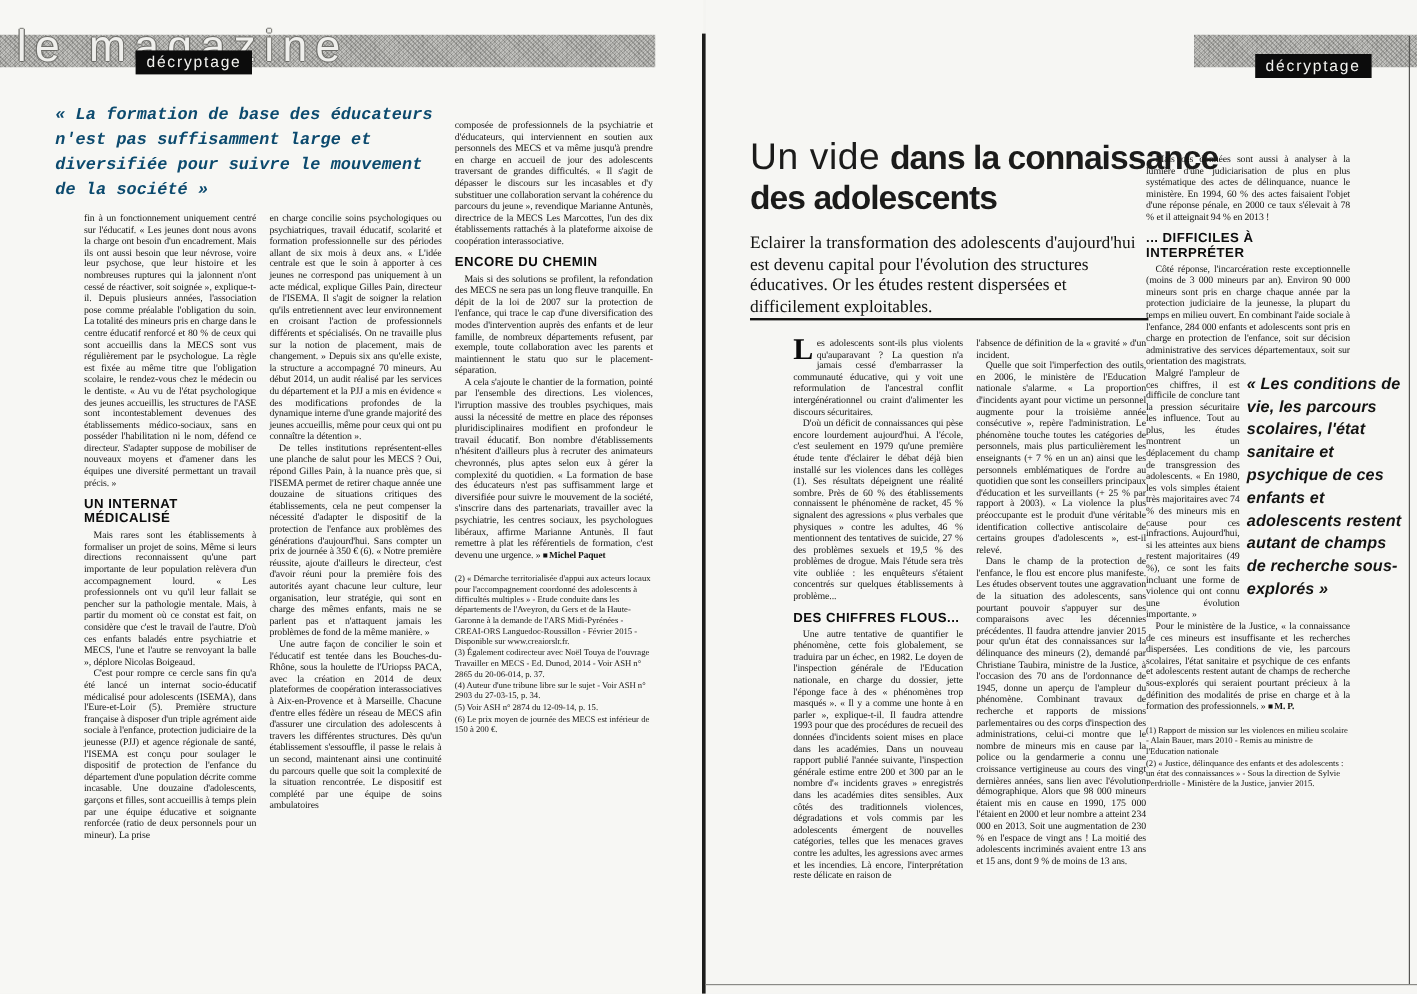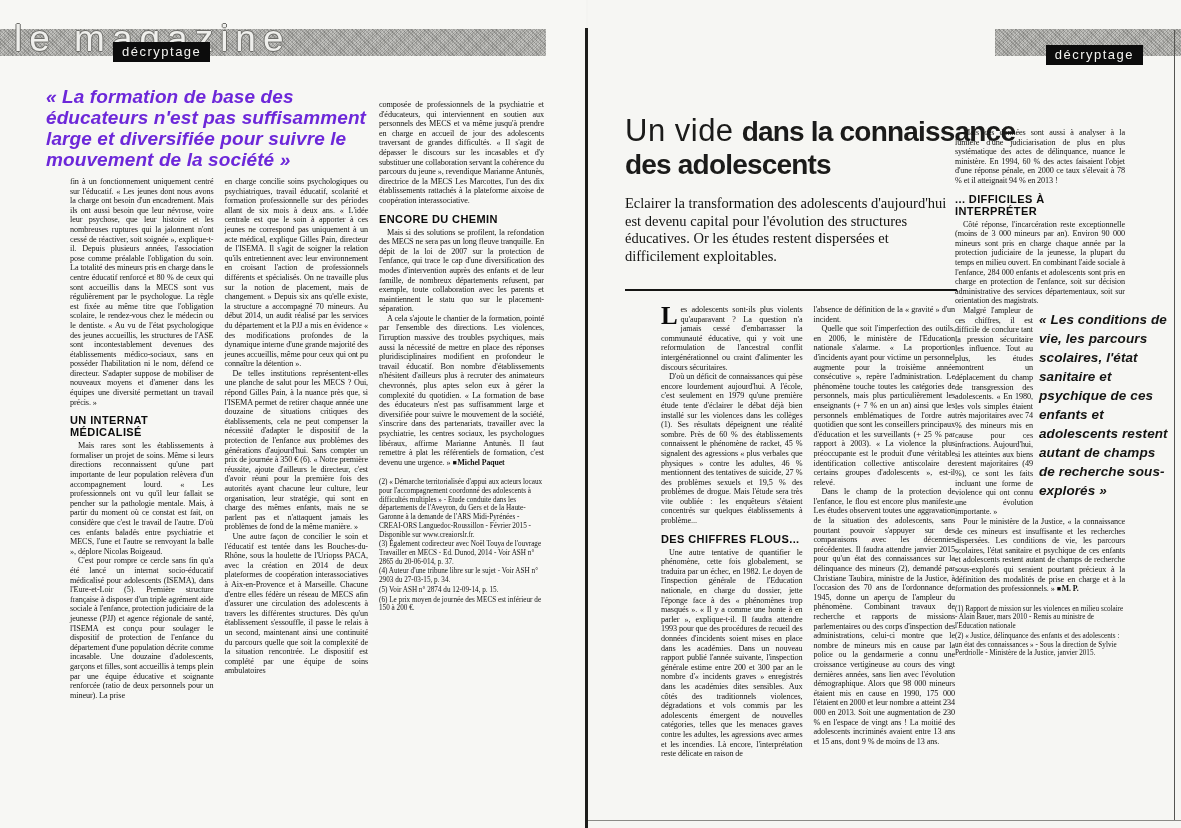--- a/index.html
+++ b/index.html
@@ -68,10 +68,10 @@
   .left-body { position: absolute; top: 86px; left: 34px; width: 510px; display: flex; gap: 11px; }
   .left-group { width: 334px; }
   .pull-quote-left {
-    font-family: Liberation Sans, sans-serif;
+    font-family: Liberation Mono, monospace;
     font-weight: 700; font-style: italic;
-    font-size: 19px; line-height: 21px; letter-spacing: 0.1px;
-    color: #6d28d9; padding-left: 12px; min-height: 72px; margin-bottom: 7px;
+    font-size: 14px; line-height: 21px; letter-spacing: 0.1px;
+    color: #0c4a6e; padding-left: 12px; min-height: 72px; margin-bottom: 7px;
   }
   .two-cols { display: flex; gap: 11px; margin-left: 36px; }
   .two-cols .col { width: 161px; }

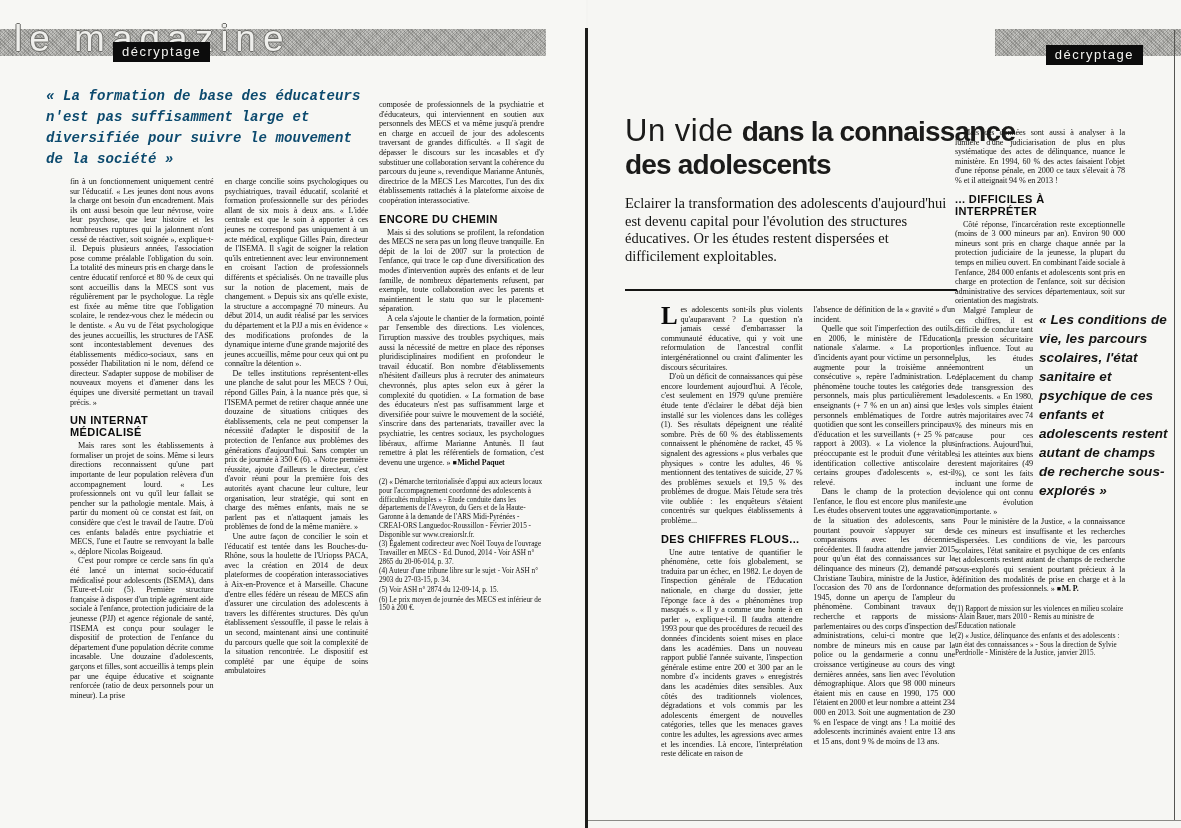--- a/index.html
+++ b/index.html
@@ -90,7 +90,7 @@
   .title-line2 { display: block; }
   .standfirst {
     font-size: 14.5px; line-height: 17.5px; color: #121210;
-    width: 332px; padding-bottom: 24px; margin-bottom: 14px;
+    width: 332px; padding-bottom: 0; margin-bottom: 14px;
     border-bottom: 2.5px solid #151513;
   }
   .right-group .two-cols .col { width: 159.5px; }

